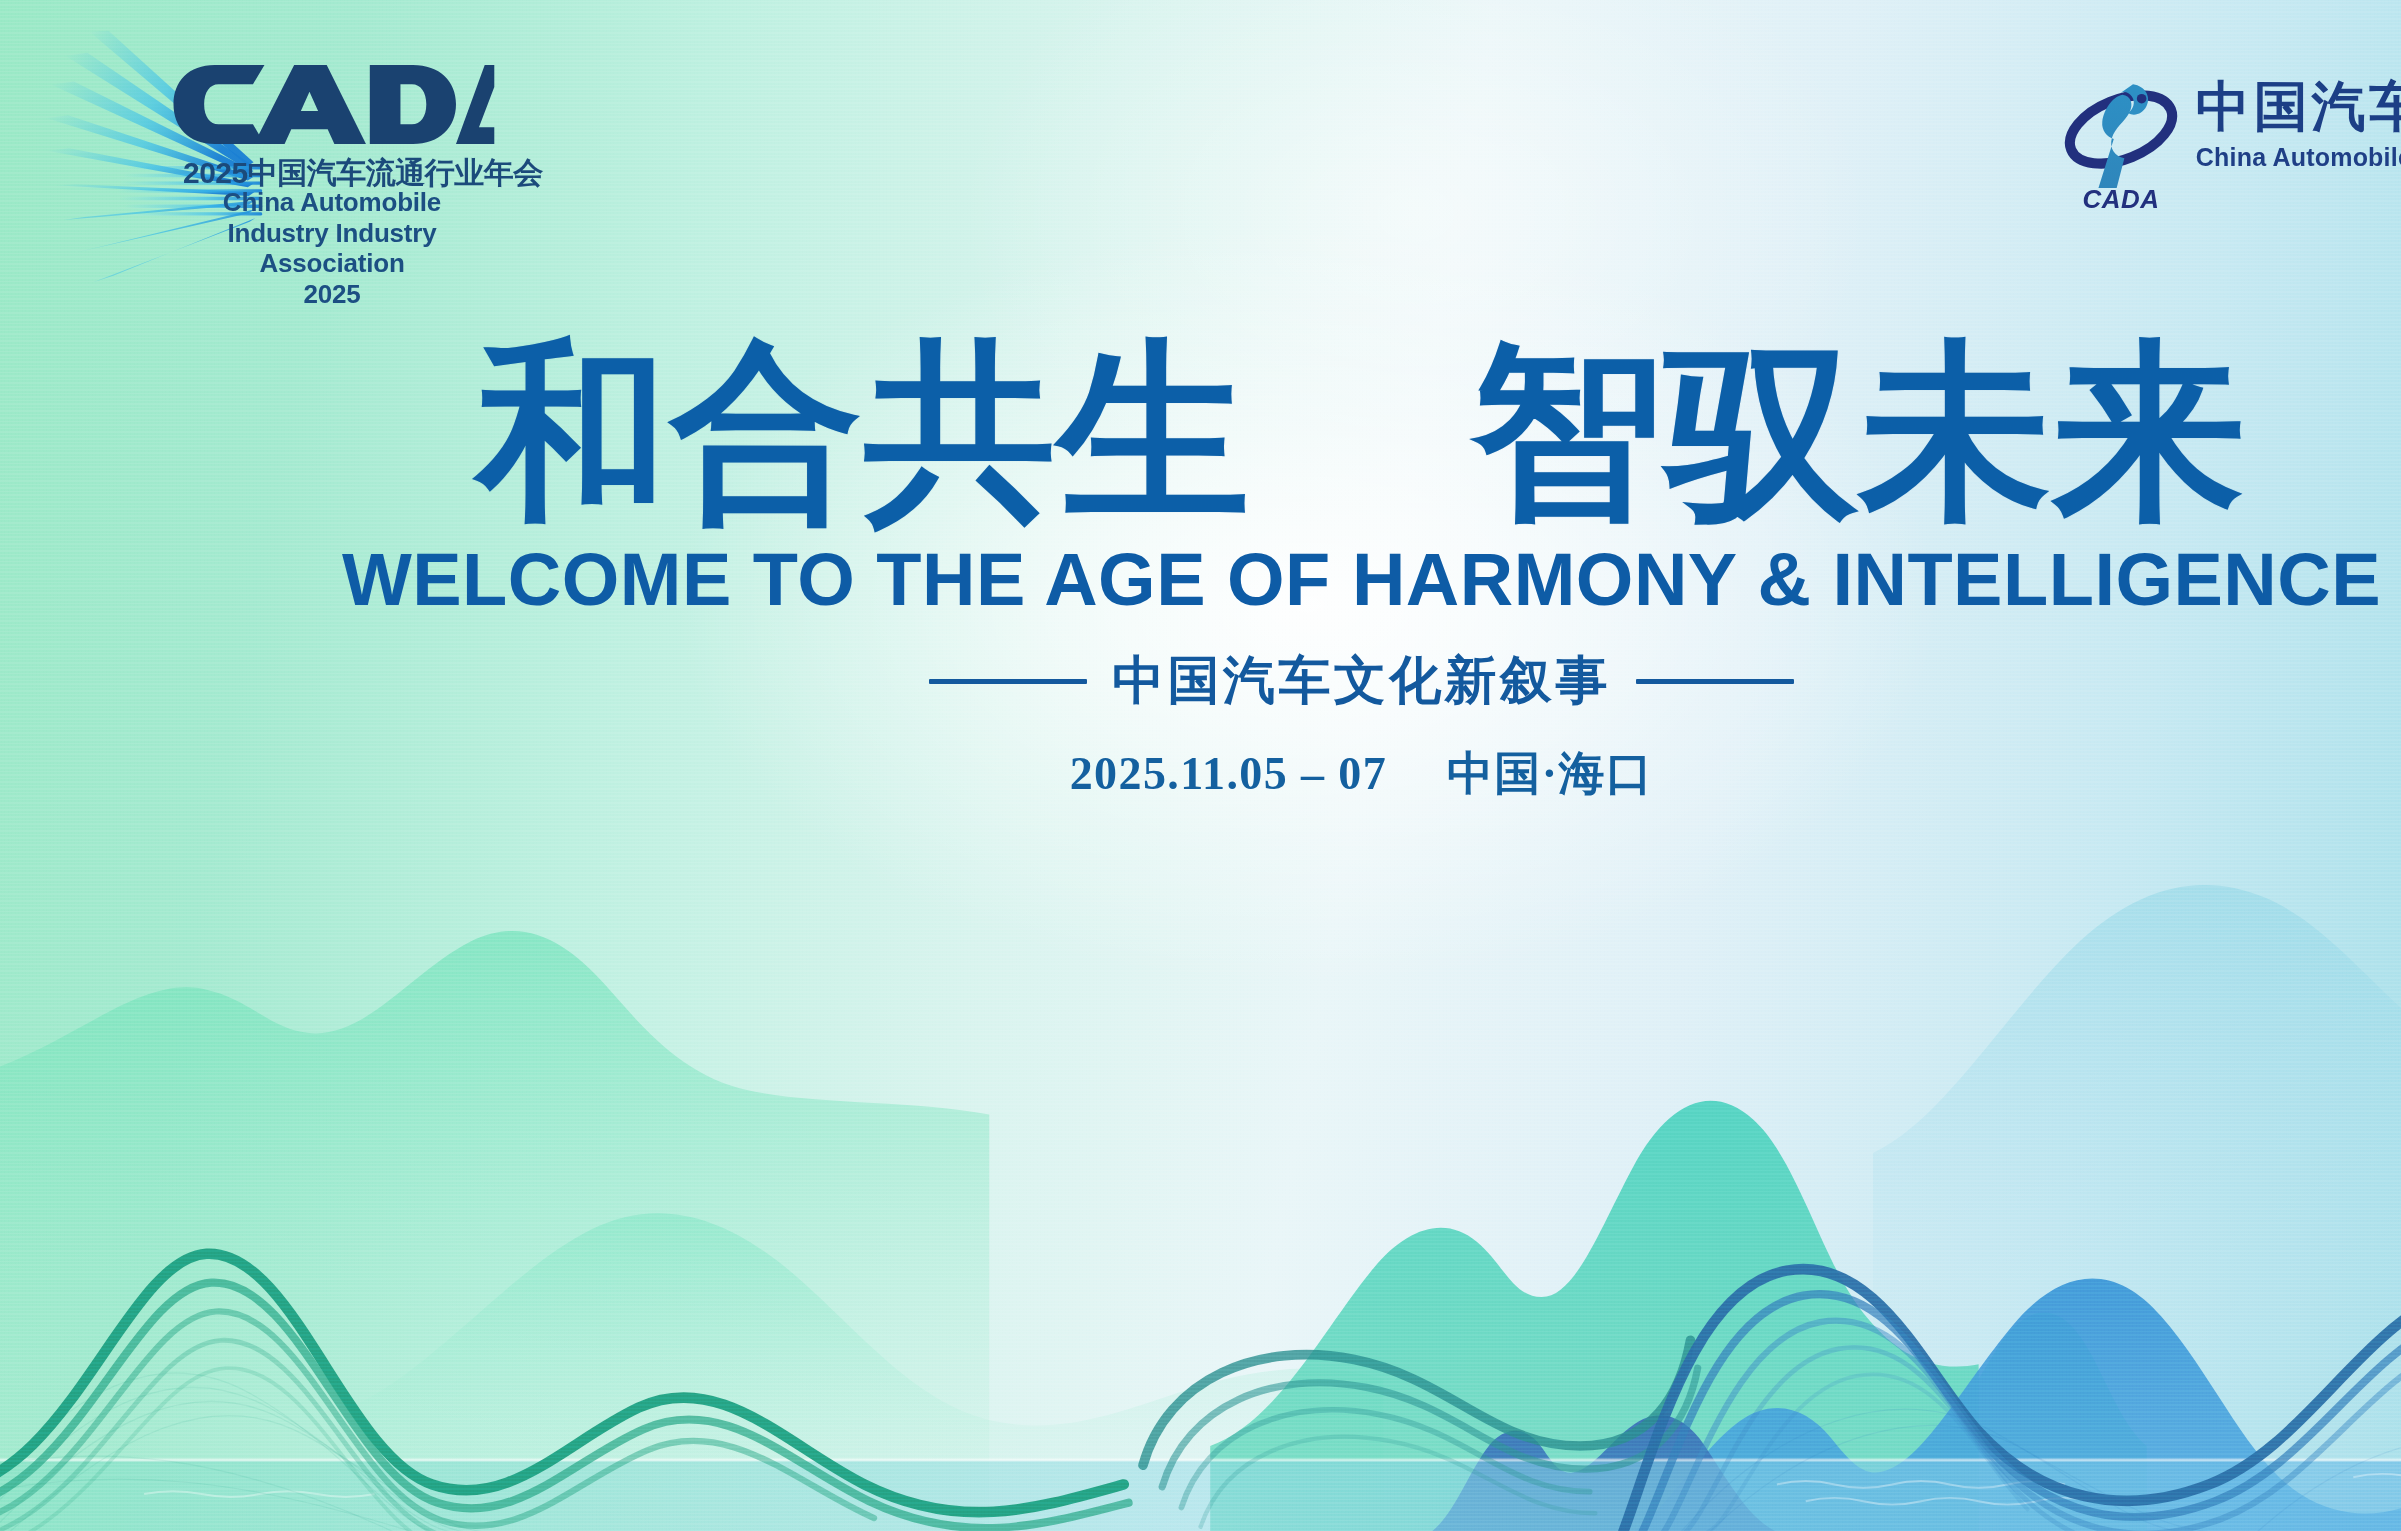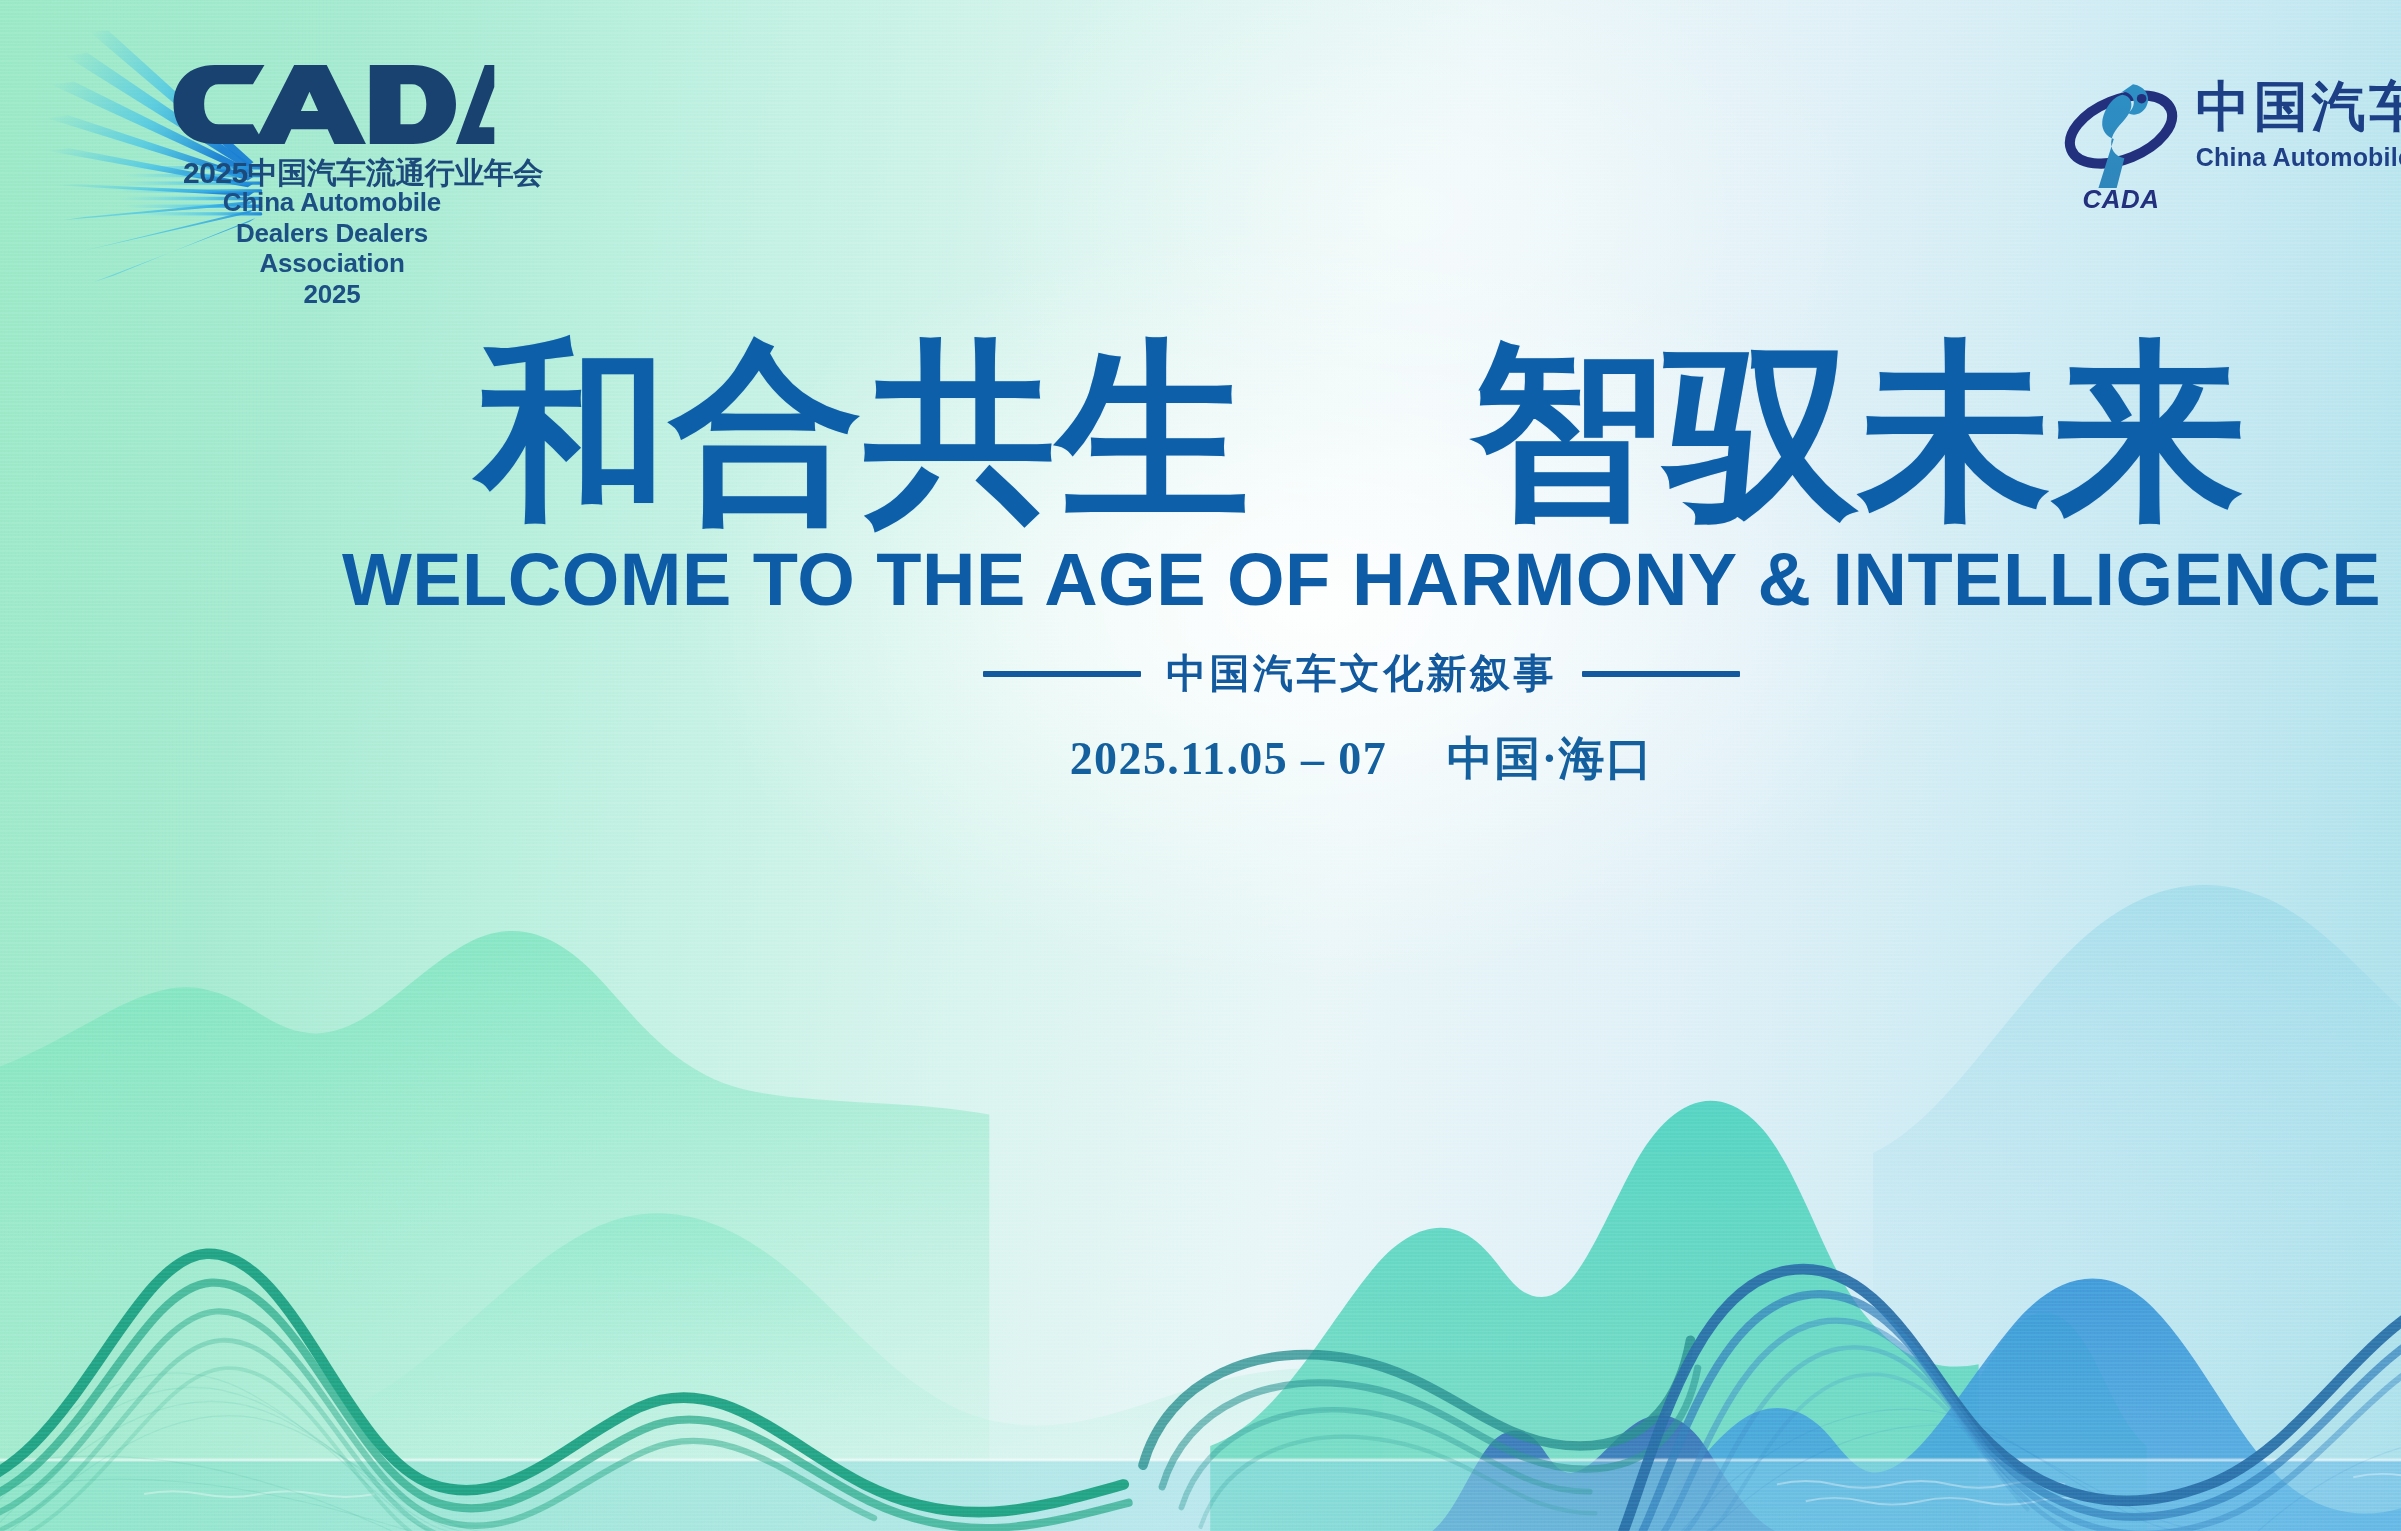--- a/index.html
+++ b/index.html
@@ -404,7 +404,7 @@
 
     <div class="logo-left-en">
       <div>China Automobile</div>
-      <div>Dealers Dealers</div>
+      <div>Industry Industry</div>
       <div>Association</div>
       <div>2025</div>
     </div>

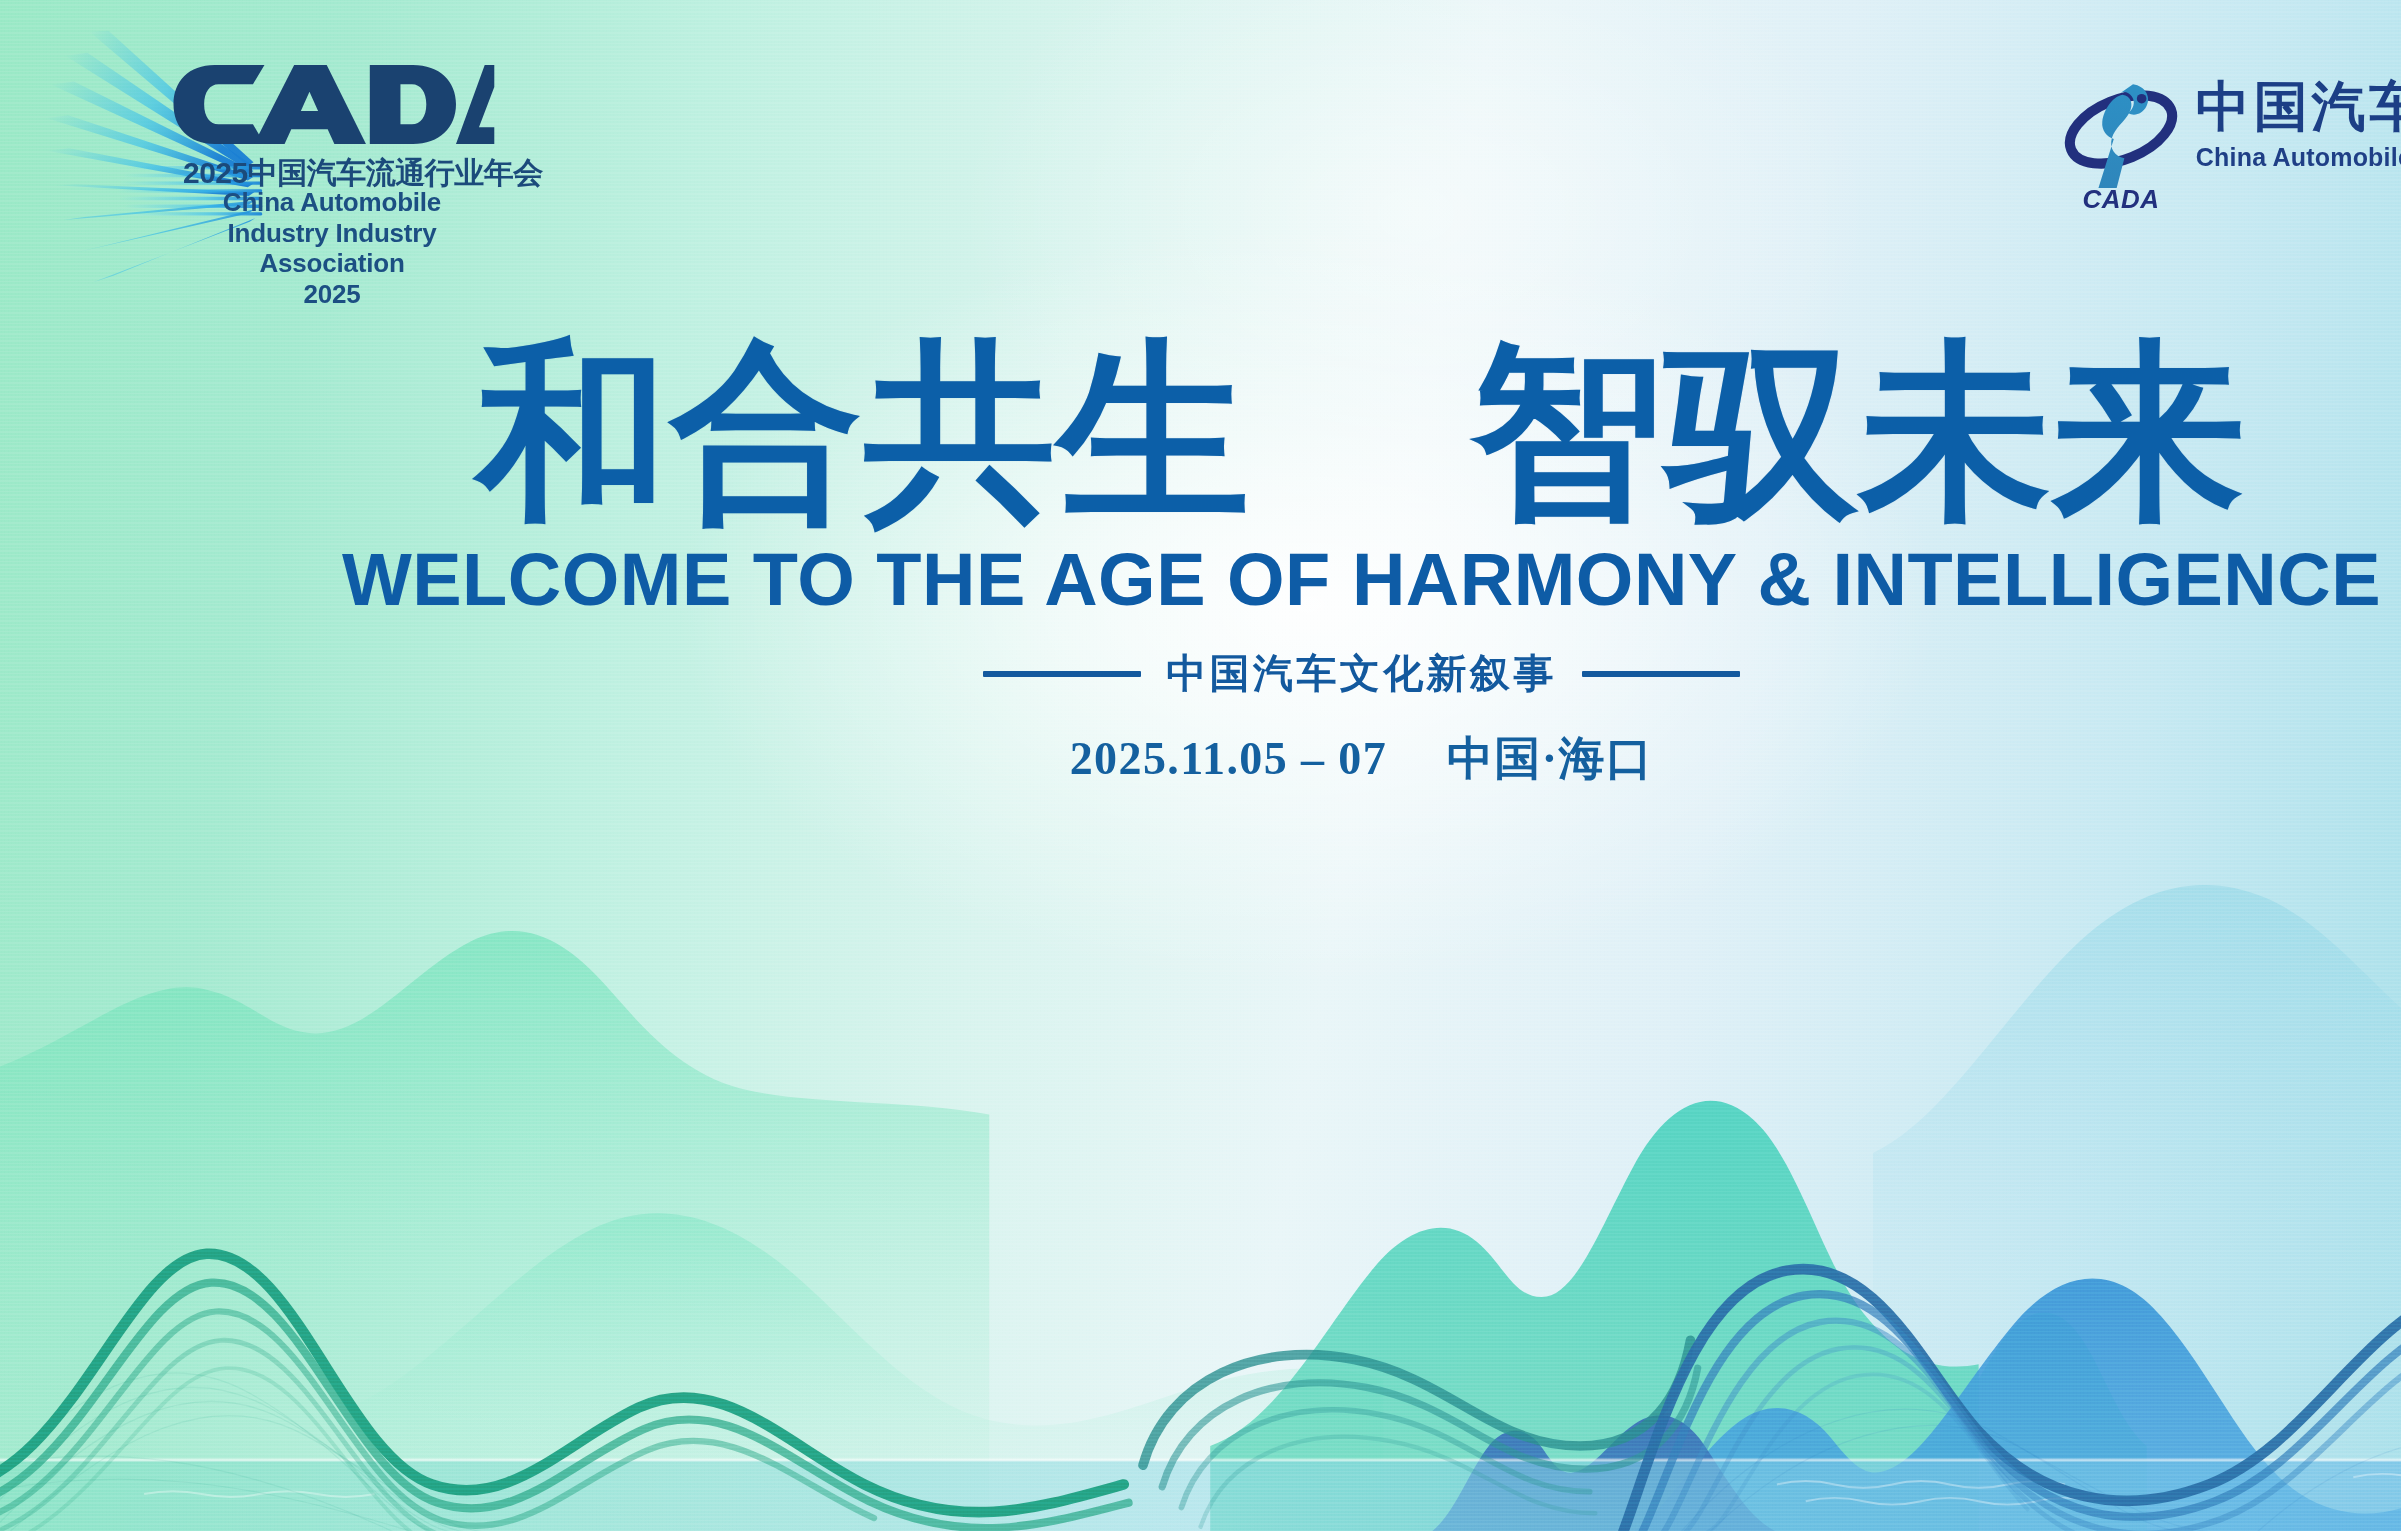--- a/index.html
+++ b/index.html
@@ -186,7 +186,7 @@
     border-radius: 1px;
   }
   .subtitle-cn {
-    font-size: 40px;
+    font-size: 52px;
     font-weight: 700;
     color: #13599e;
     letter-spacing: 3.4px;

